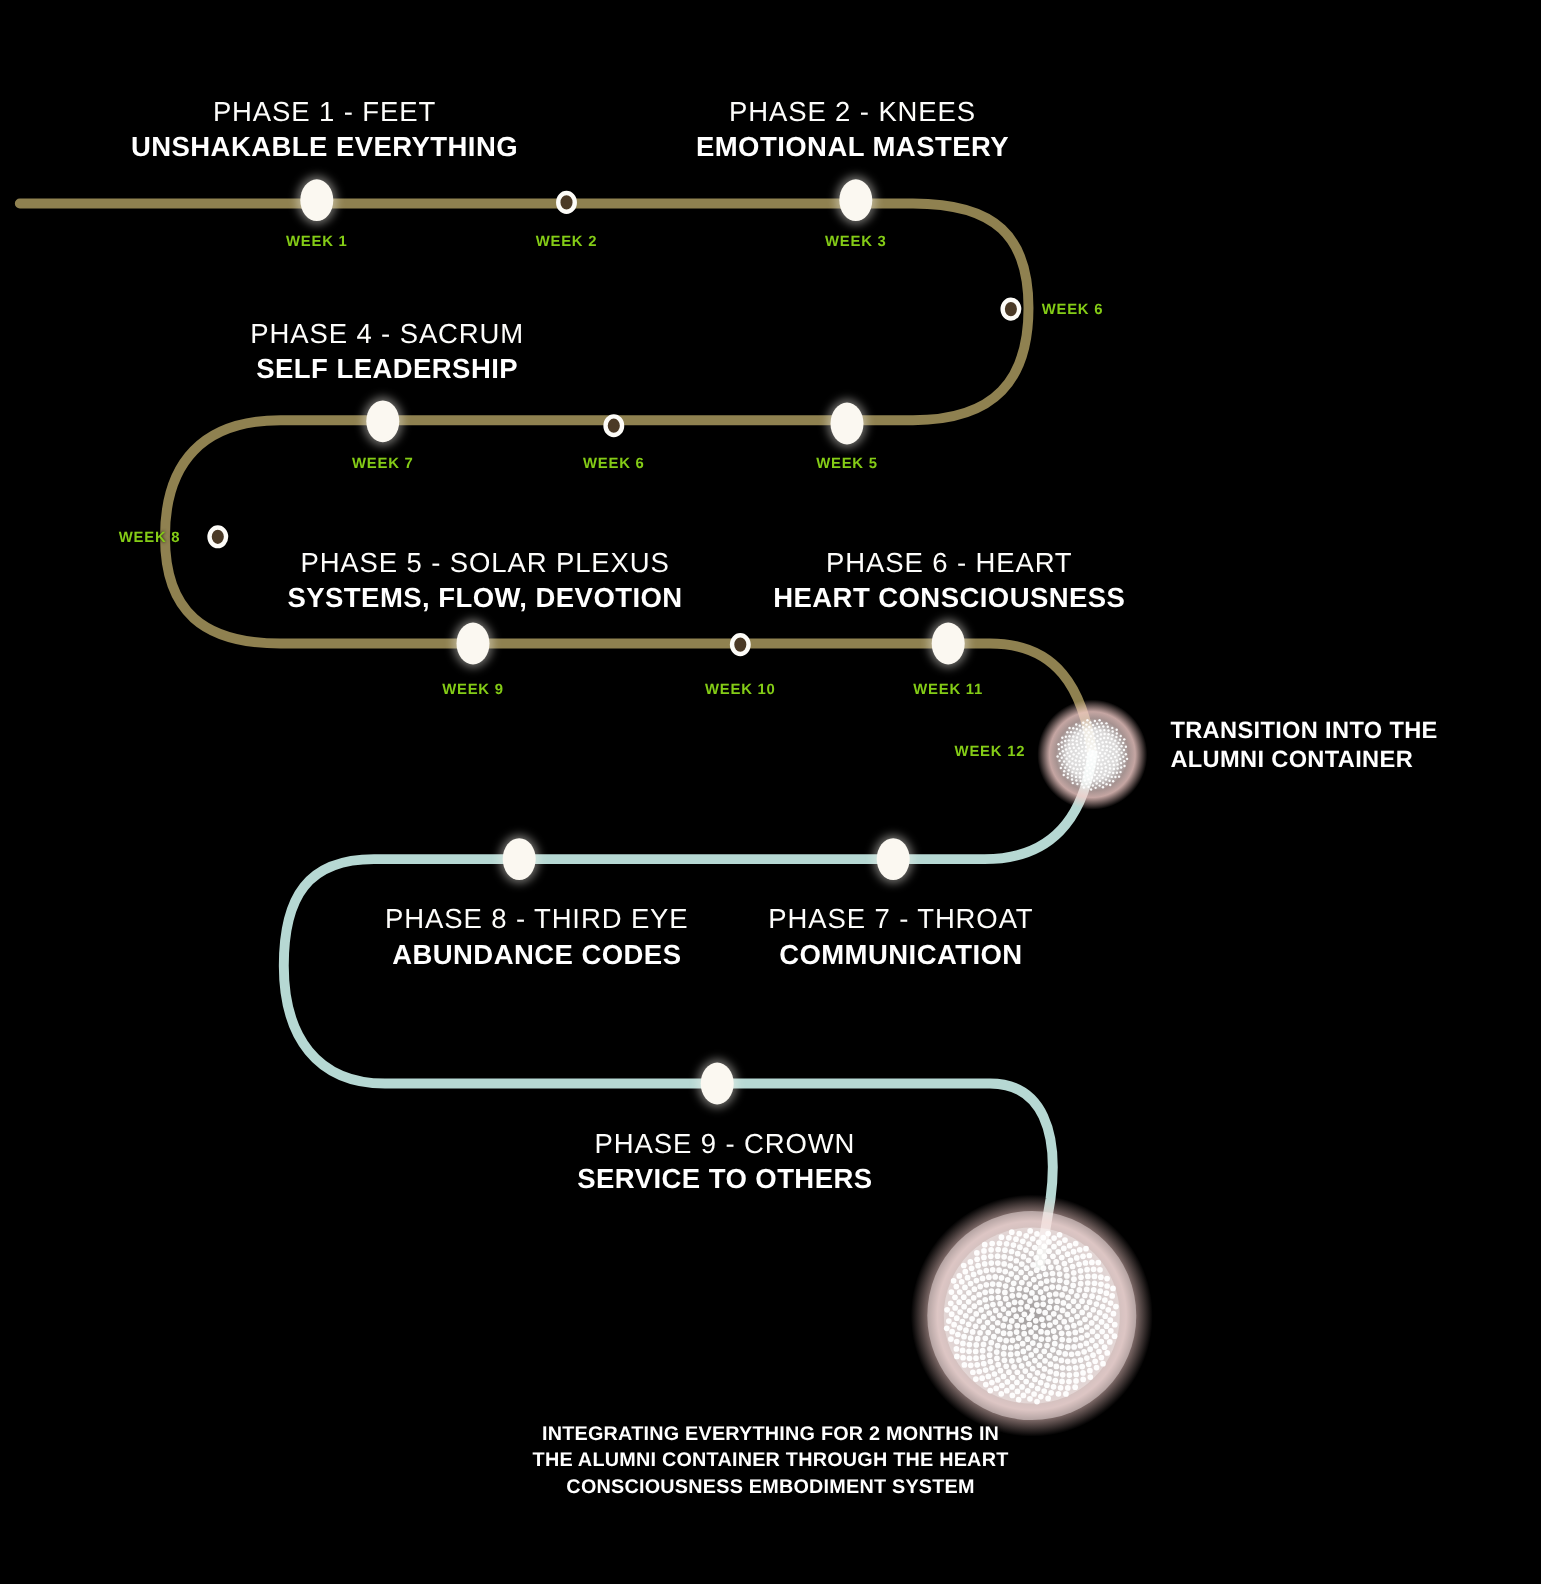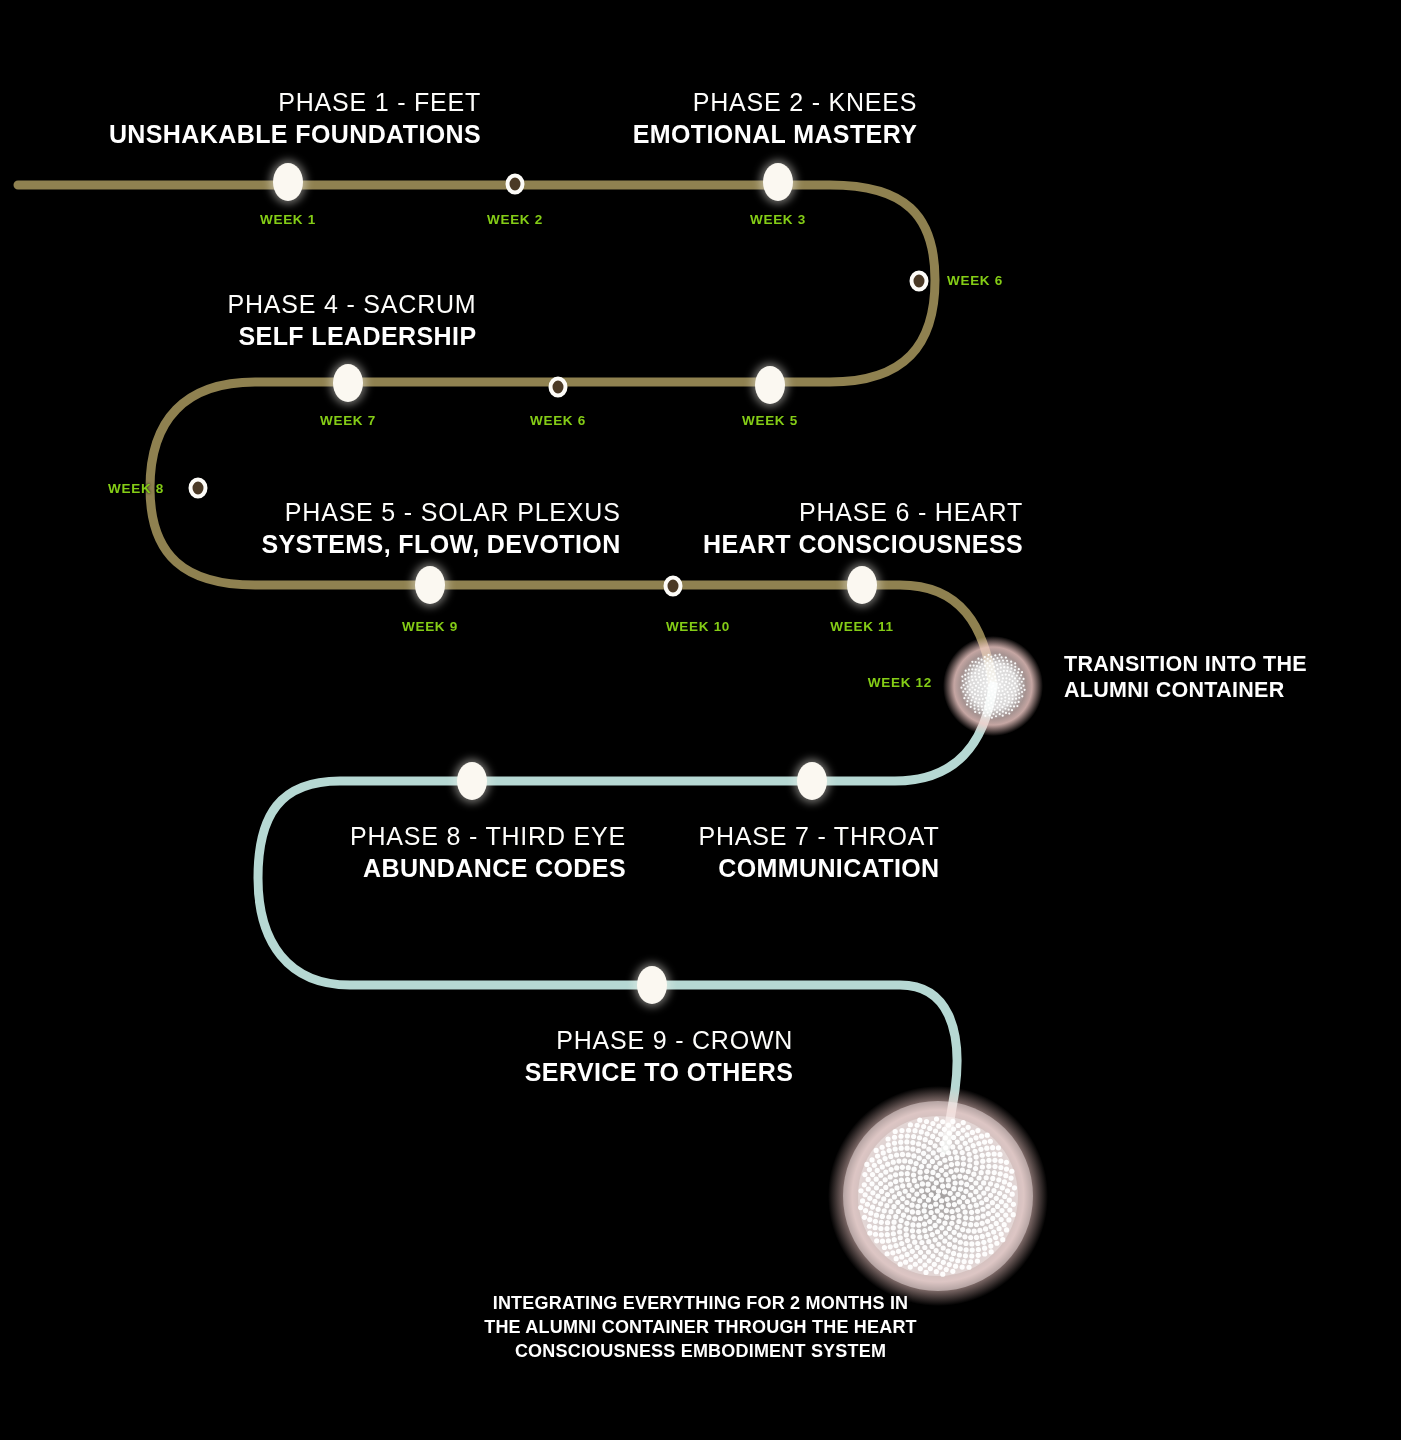--- a/index.html
+++ b/index.html
@@ -11,7 +11,7 @@
   #stage{position:absolute;inset:0;width:1401px;height:1440px;}
   svg#canvas{position:absolute;left:0;top:0;width:1401px;height:1440px;}
 
-  .phase{position:absolute;text-align:right;line-height:1.18;white-space:nowrap;}
+  .phase{position:absolute;text-align:center;line-height:1.18;white-space:nowrap;}
   .phase .ptitle{
     font-size:25px;font-weight:400;letter-spacing:.8px;color:#fdfdfb;
     text-shadow:0 0 3px rgba(0,0,0,.9);

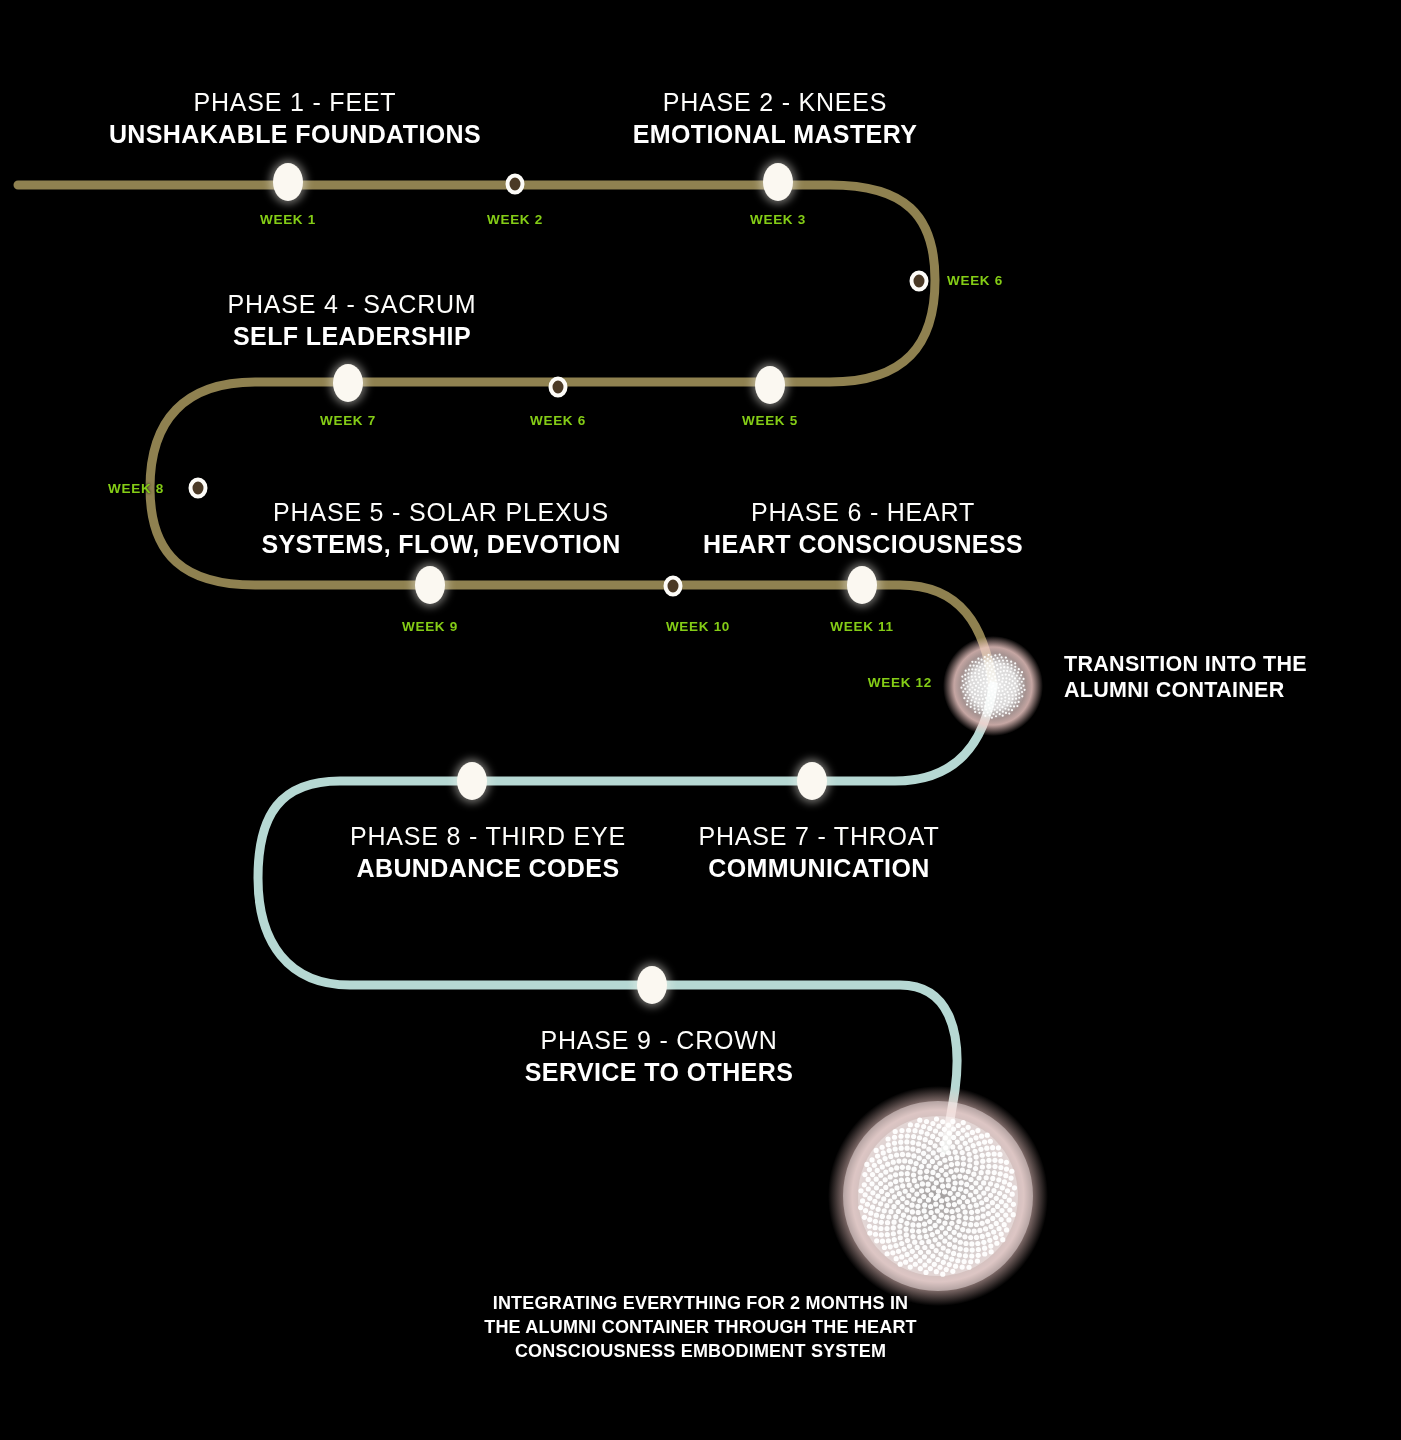--- a/index.html
+++ b/index.html
@@ -886,7 +886,7 @@
   <div id="phase-layer">
       <div class="phase" style="left: 295px; top: 88px; transform: translateX(-50%);">
         <div class="ptitle">PHASE 1 - FEET</div>
-        <div class="psub">UNSHAKABLE FOUNDATIONS</div>
+        <div class="psub">UNSHAKABLE EVERYTHING</div>
       </div>
       <div class="phase" style="left: 775px; top: 88px; transform: translateX(-50%);">
         <div class="ptitle">PHASE 2 - KNEES</div>

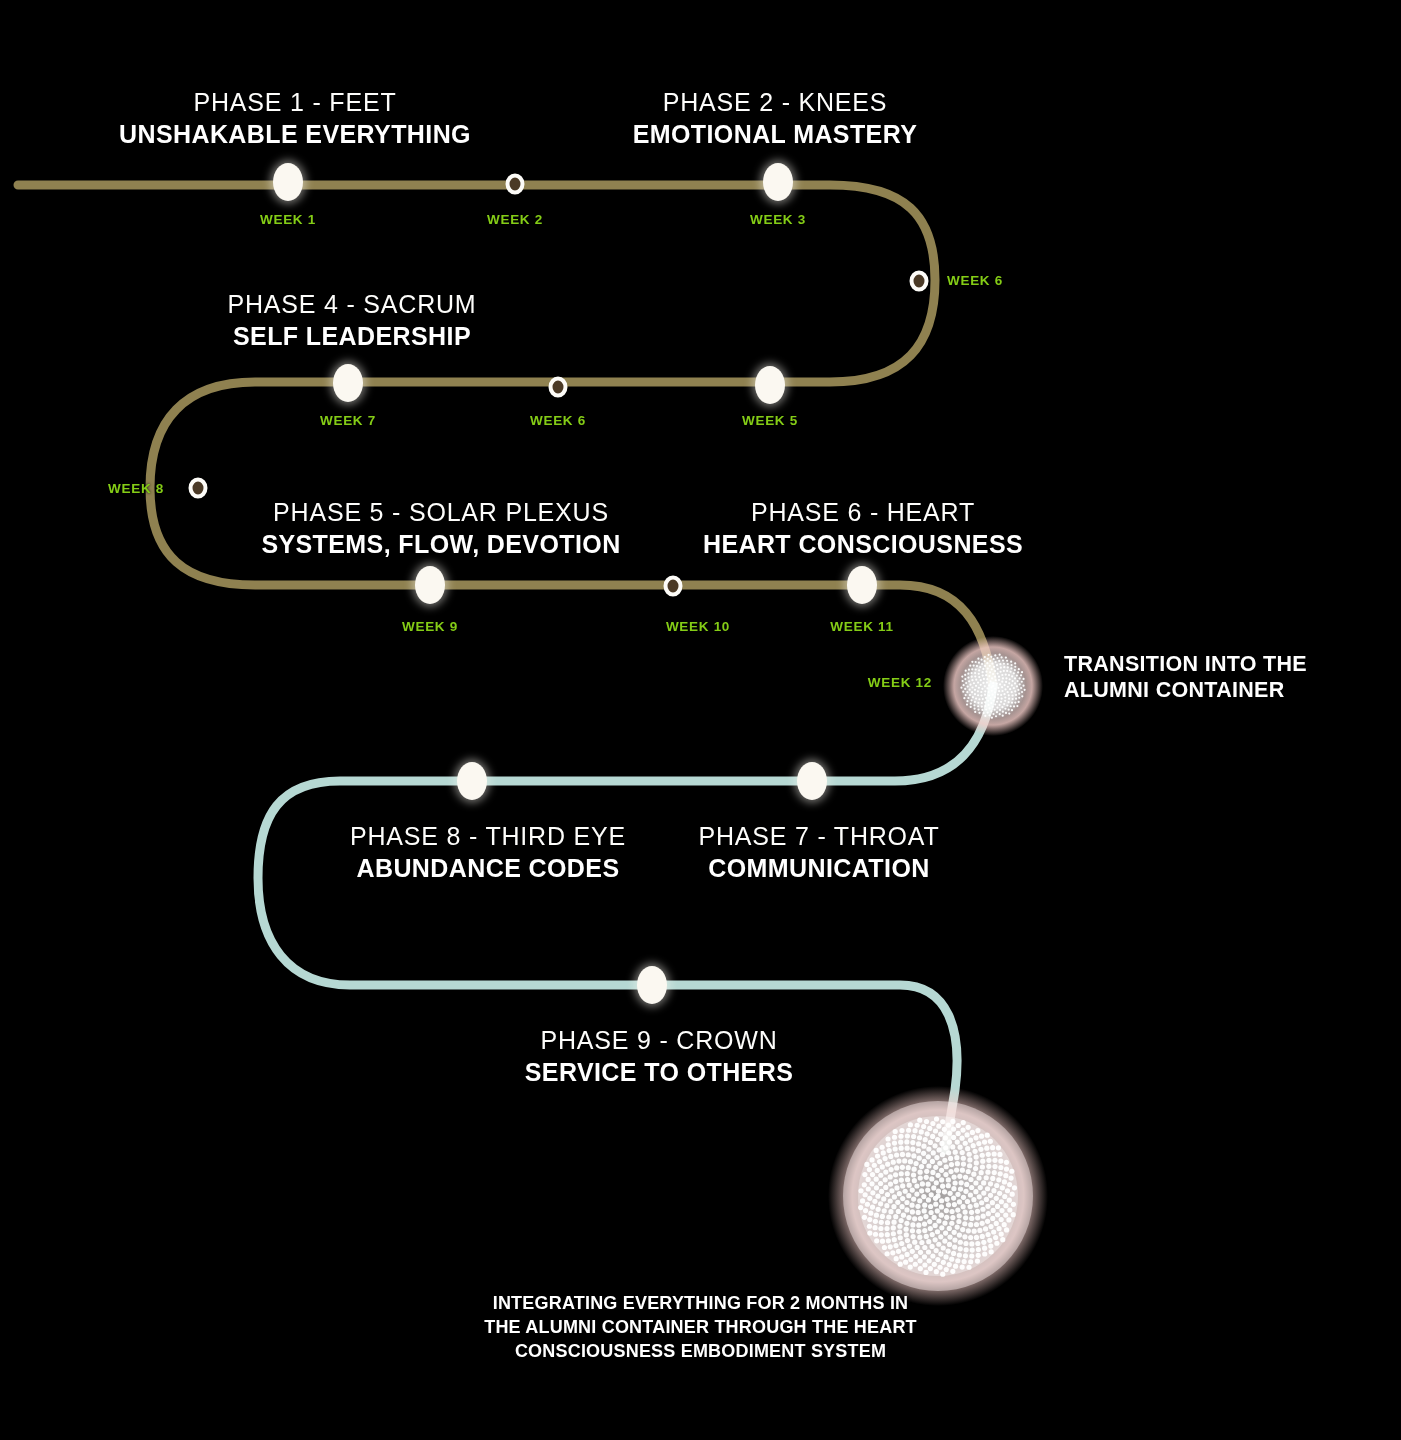--- a/index.html
+++ b/index.html
@@ -940,7 +940,7 @@
       <div class="bigdot" style="left: 430px; top: 585px;"></div>
       <div class="wk center" style="left: 430px; top: 619px;">WEEK 9</div>
       <div class="smalldot" style="left: 673px; top: 586px;"></div>
-      <div class="wk center" style="left: 673px; top: 619px; margin-left: 25px;">WEEK 10</div>
+      <div class="wk center" style="left: 673px; top: 619px;">WEEK 10</div>
       <div class="bigdot" style="left: 862px; top: 585px;"></div>
       <div class="wk center" style="left: 862px; top: 619px;">WEEK 11</div>
       <div class="wk left" style="left: 932px; top: 675px;">WEEK 12</div>

